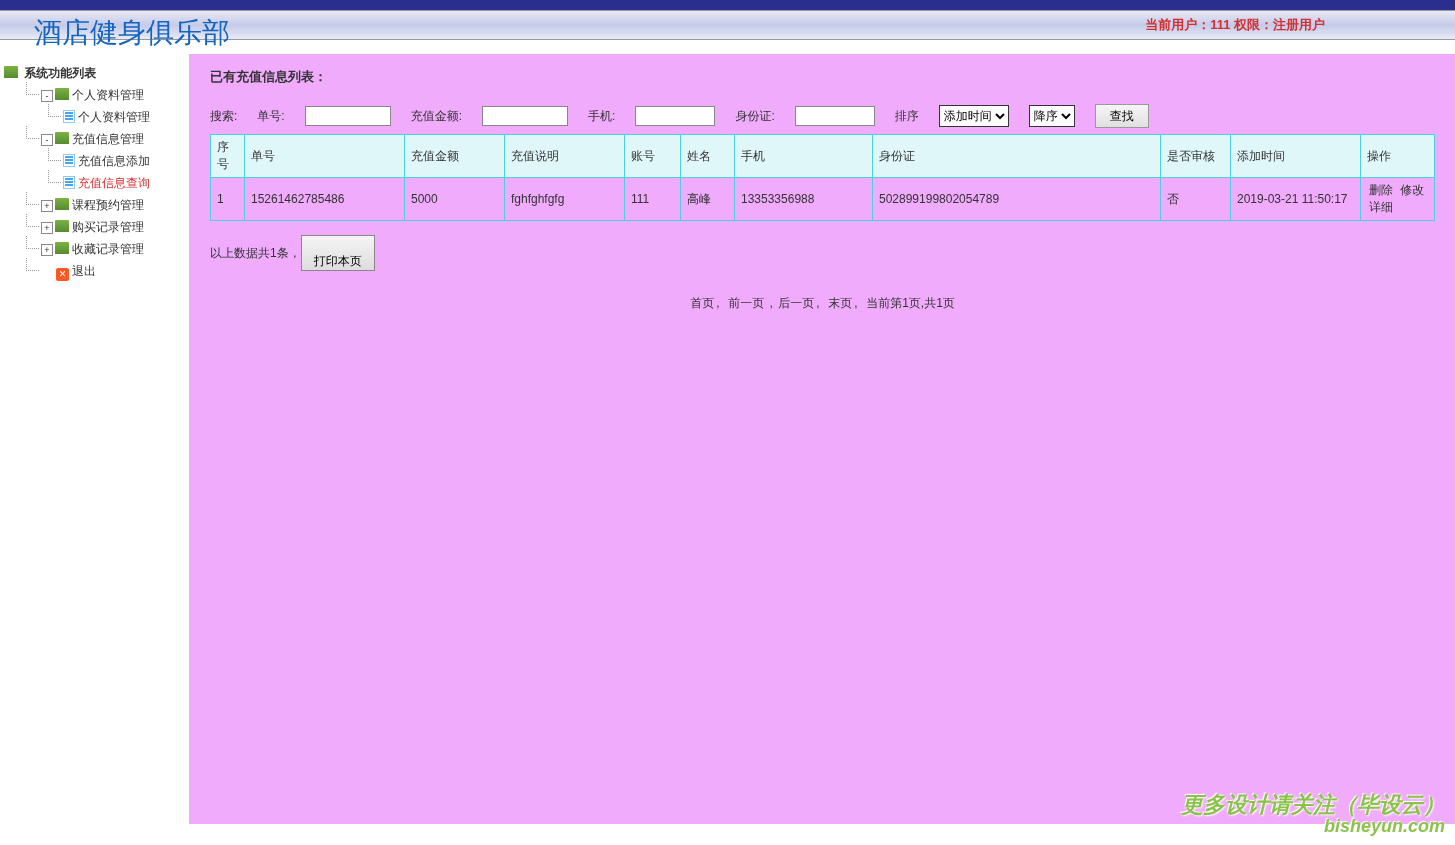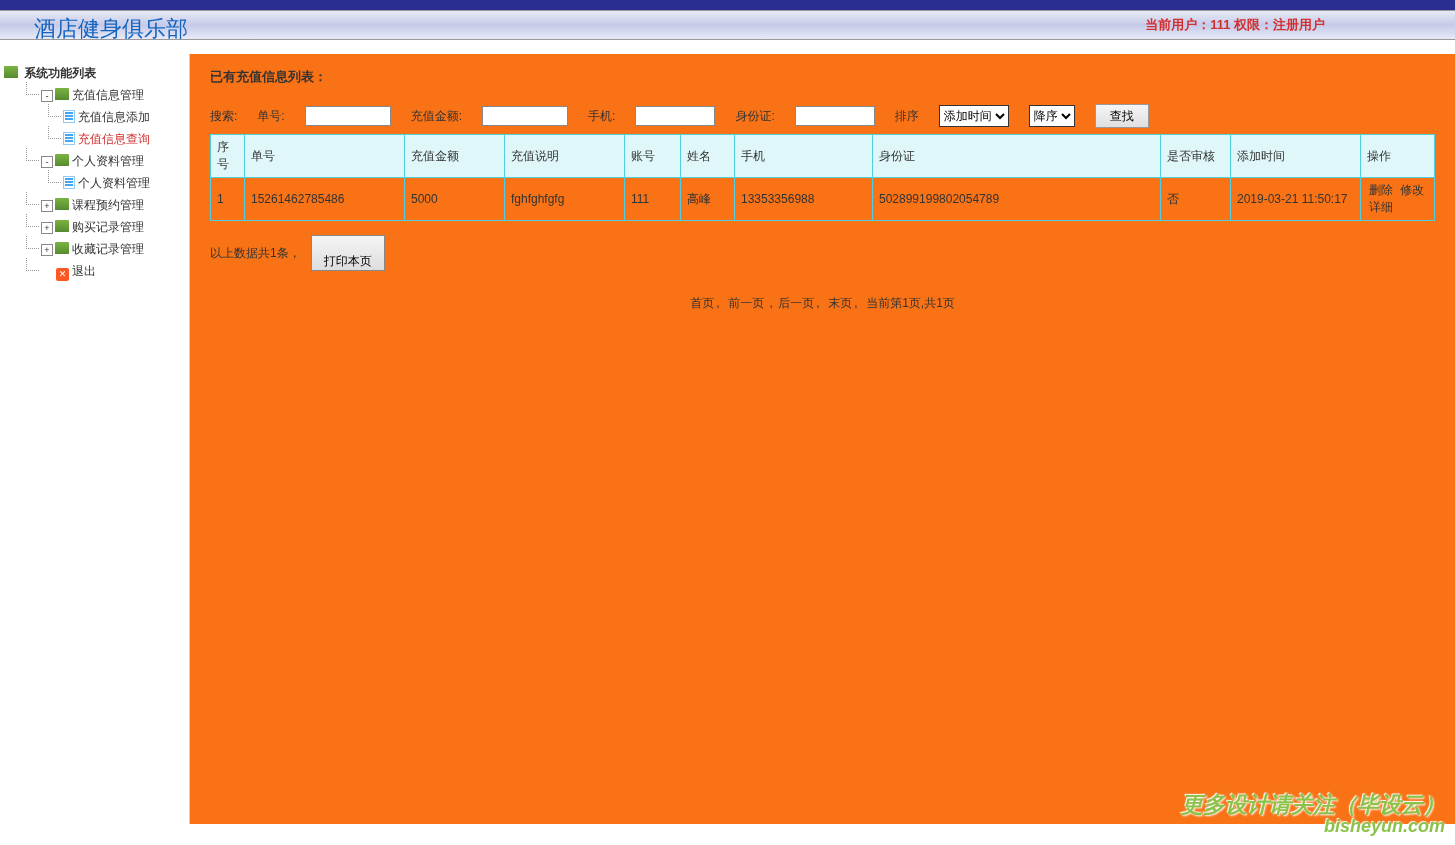--- a/index.html
+++ b/index.html
@@ -26,7 +26,7 @@
       position: relative;
       top: -26px;
     }
-    .app-title { color: #1565c0; font-size: 22px; font-family: "SimSun", serif; }
+    .app-title { color: #1565c0; font-size: 28px; font-family: "SimSun", serif; }
     
     .container { display: flex; margin-top: -10px; }
     

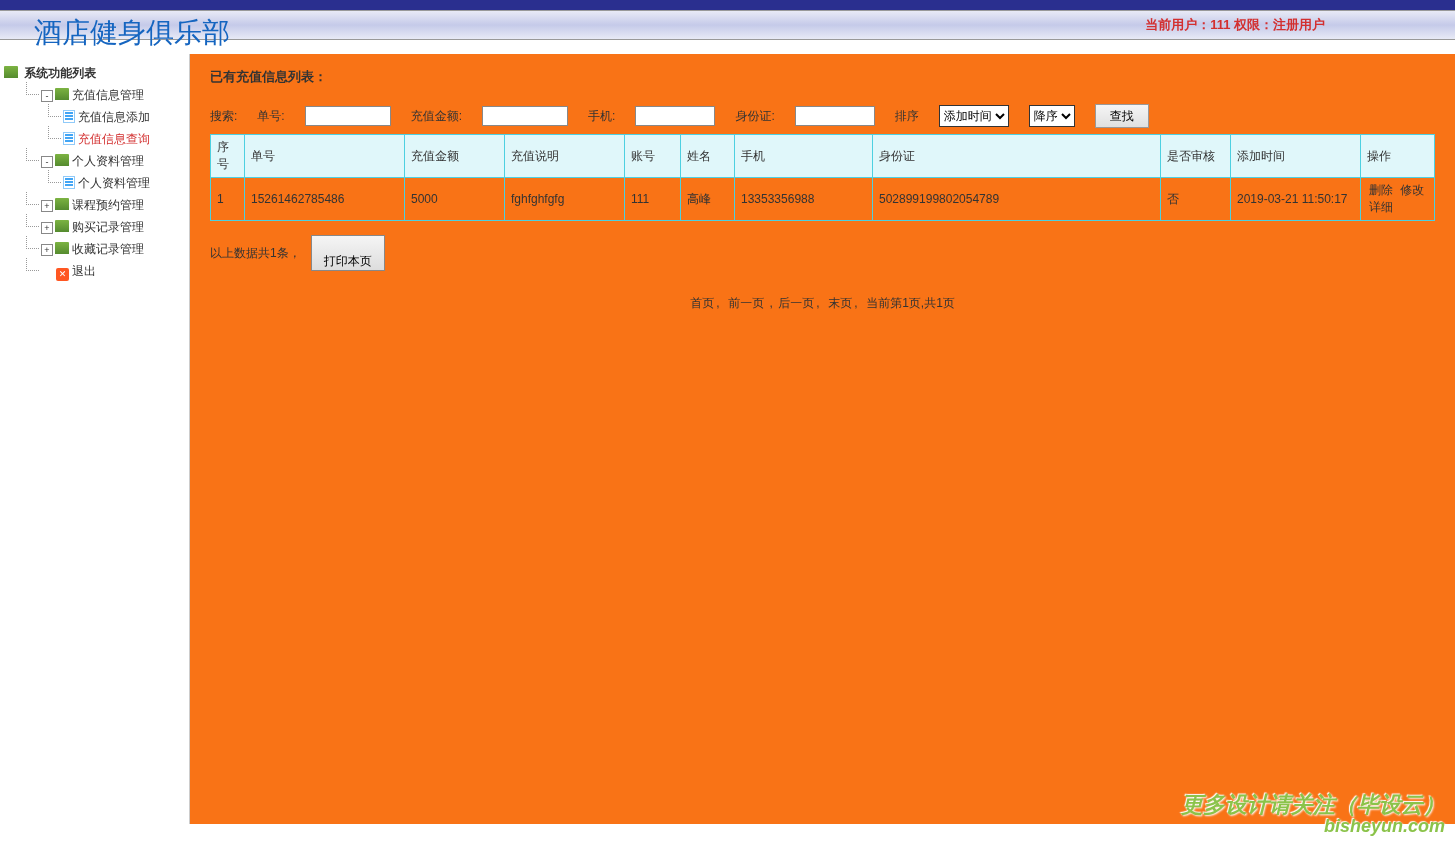--- a/index.html
+++ b/index.html
@@ -80,7 +80,7 @@
     .main {
       flex: 1;
       padding: 14px 20px;
-      background: #f97316;
+      background: #f0abfc;
     }
     .section-title { font-weight: bold; margin-bottom: 18px; font-size: 13px; }
     

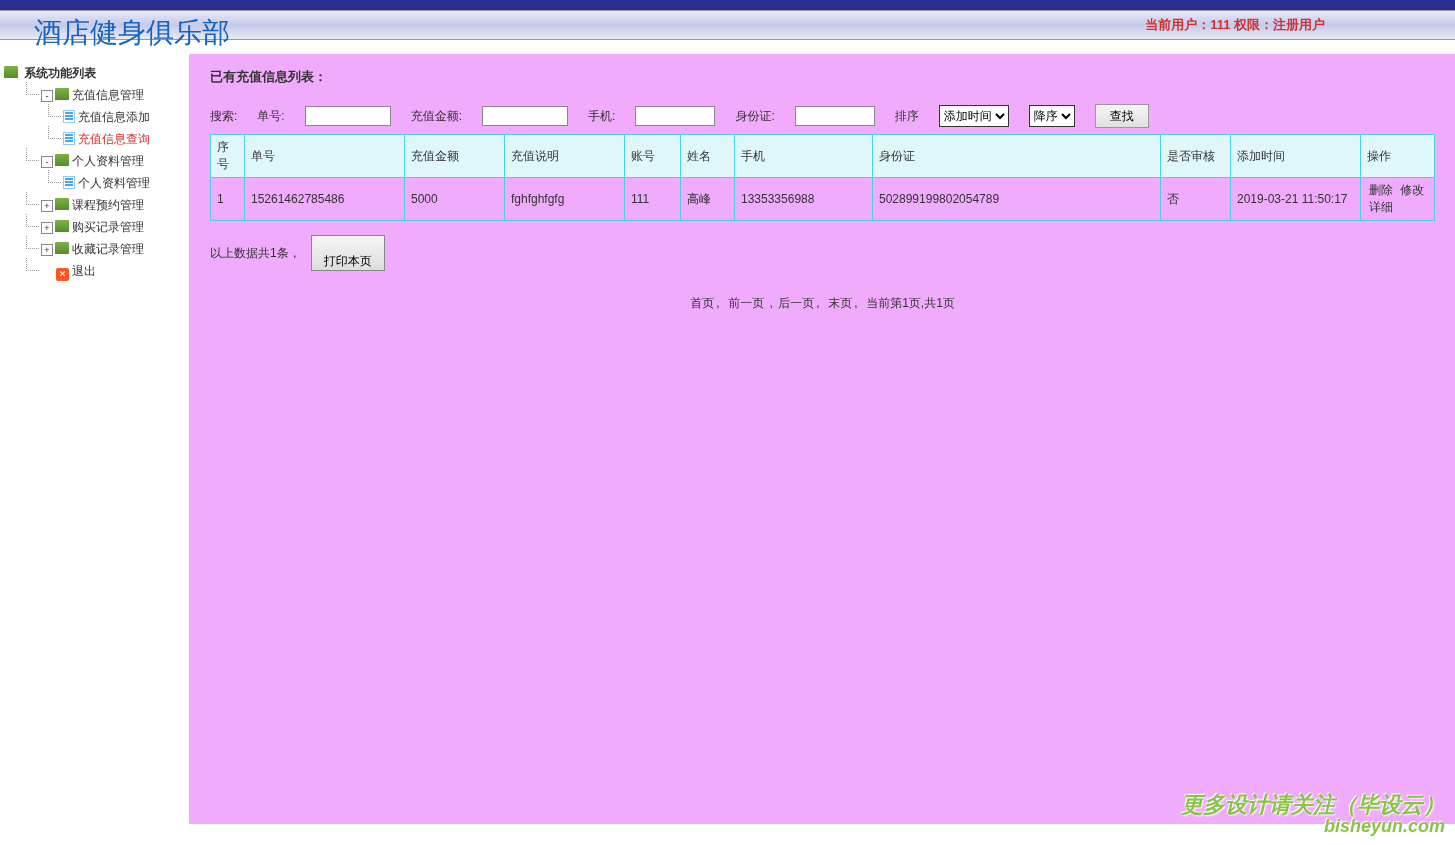--- a/index.html
+++ b/index.html
@@ -143,12 +143,12 @@
         <span class="folder-icon"></span>
         <span class="tree-label bold">系统功能列表</span>
         <ul class="tree-children" id="tree-groups">
+            <li class="tree-item"><span class="tree-toggle">-</span><span class="folder-icon"></span><span class="tree-label">个人资料管理</span><ul class="tree-children">
+                <li class="tree-item"><span class="doc-icon"></span><span class="tree-label">个人资料管理</span></li>
+              </ul></li>
             <li class="tree-item"><span class="tree-toggle">-</span><span class="folder-icon"></span><span class="tree-label">充值信息管理</span><ul class="tree-children">
                 <li class="tree-item"><span class="doc-icon"></span><span class="tree-label">充值信息添加</span></li>
                 <li class="tree-item"><span class="doc-icon"></span><span class="tree-label active">充值信息查询</span></li>
-              </ul></li>
-            <li class="tree-item"><span class="tree-toggle">-</span><span class="folder-icon"></span><span class="tree-label">个人资料管理</span><ul class="tree-children">
-                <li class="tree-item"><span class="doc-icon"></span><span class="tree-label">个人资料管理</span></li>
               </ul></li>
             <li class="tree-item"><span class="tree-toggle">+</span><span class="folder-icon"></span><span class="tree-label">课程预约管理</span></li>
             <li class="tree-item"><span class="tree-toggle">+</span><span class="folder-icon"></span><span class="tree-label">购买记录管理</span></li>

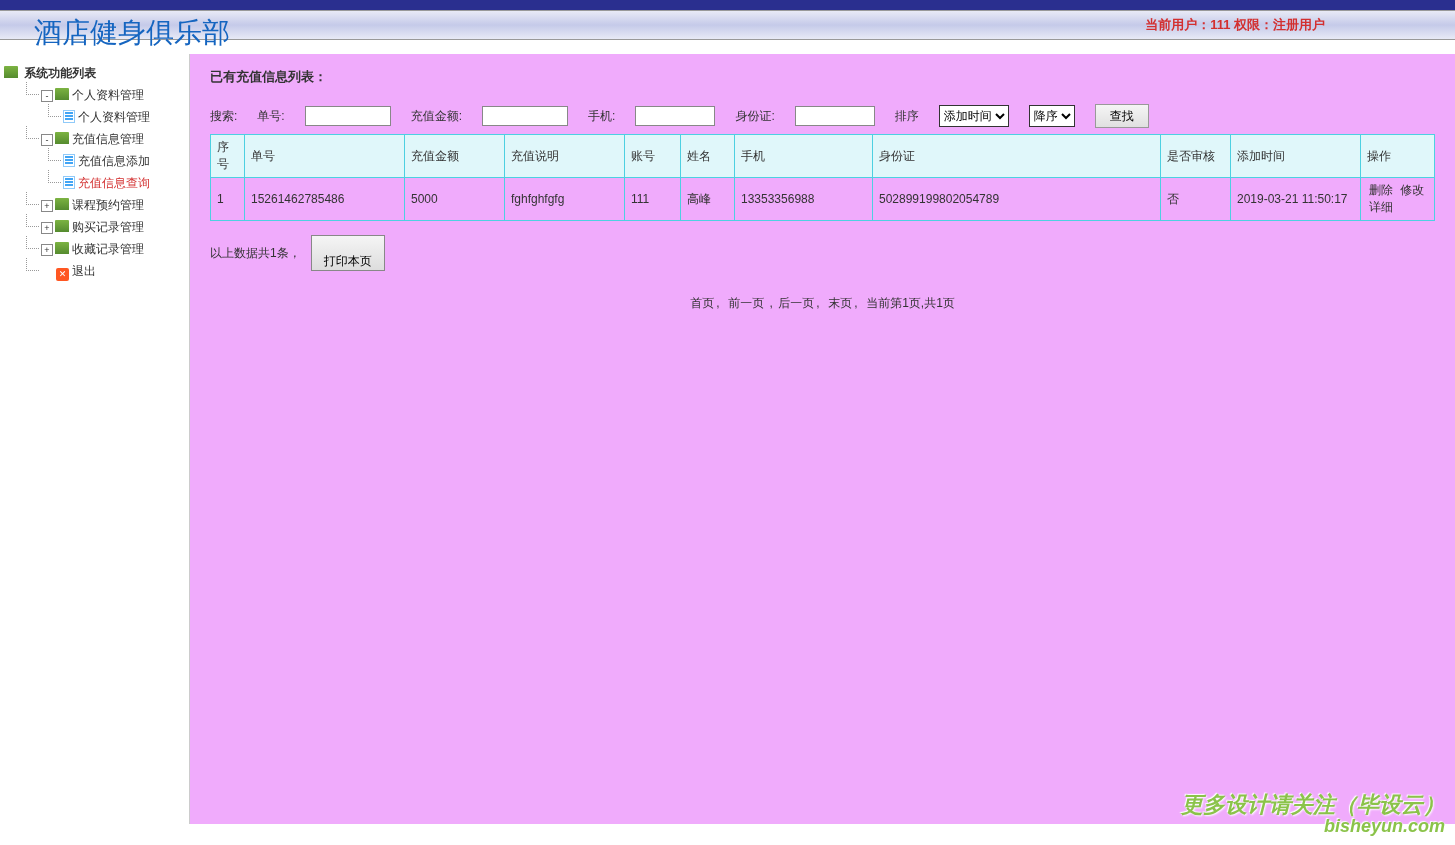--- a/index.html
+++ b/index.html
@@ -105,7 +105,7 @@
     .data-table .center { text-align: left; }
     .op-link { color: #333; cursor: pointer; margin: 0 2px; }
     
-    .summary-row { display: flex; align-items: center; gap: 10px; margin-top: 14px; }
+    .summary-row { display: flex; align-items: center; margin-top: 14px; }
     .summary-text { font-size: 12px; }
     .print-btn {
       height: 26px; padding: 17px 12px;

